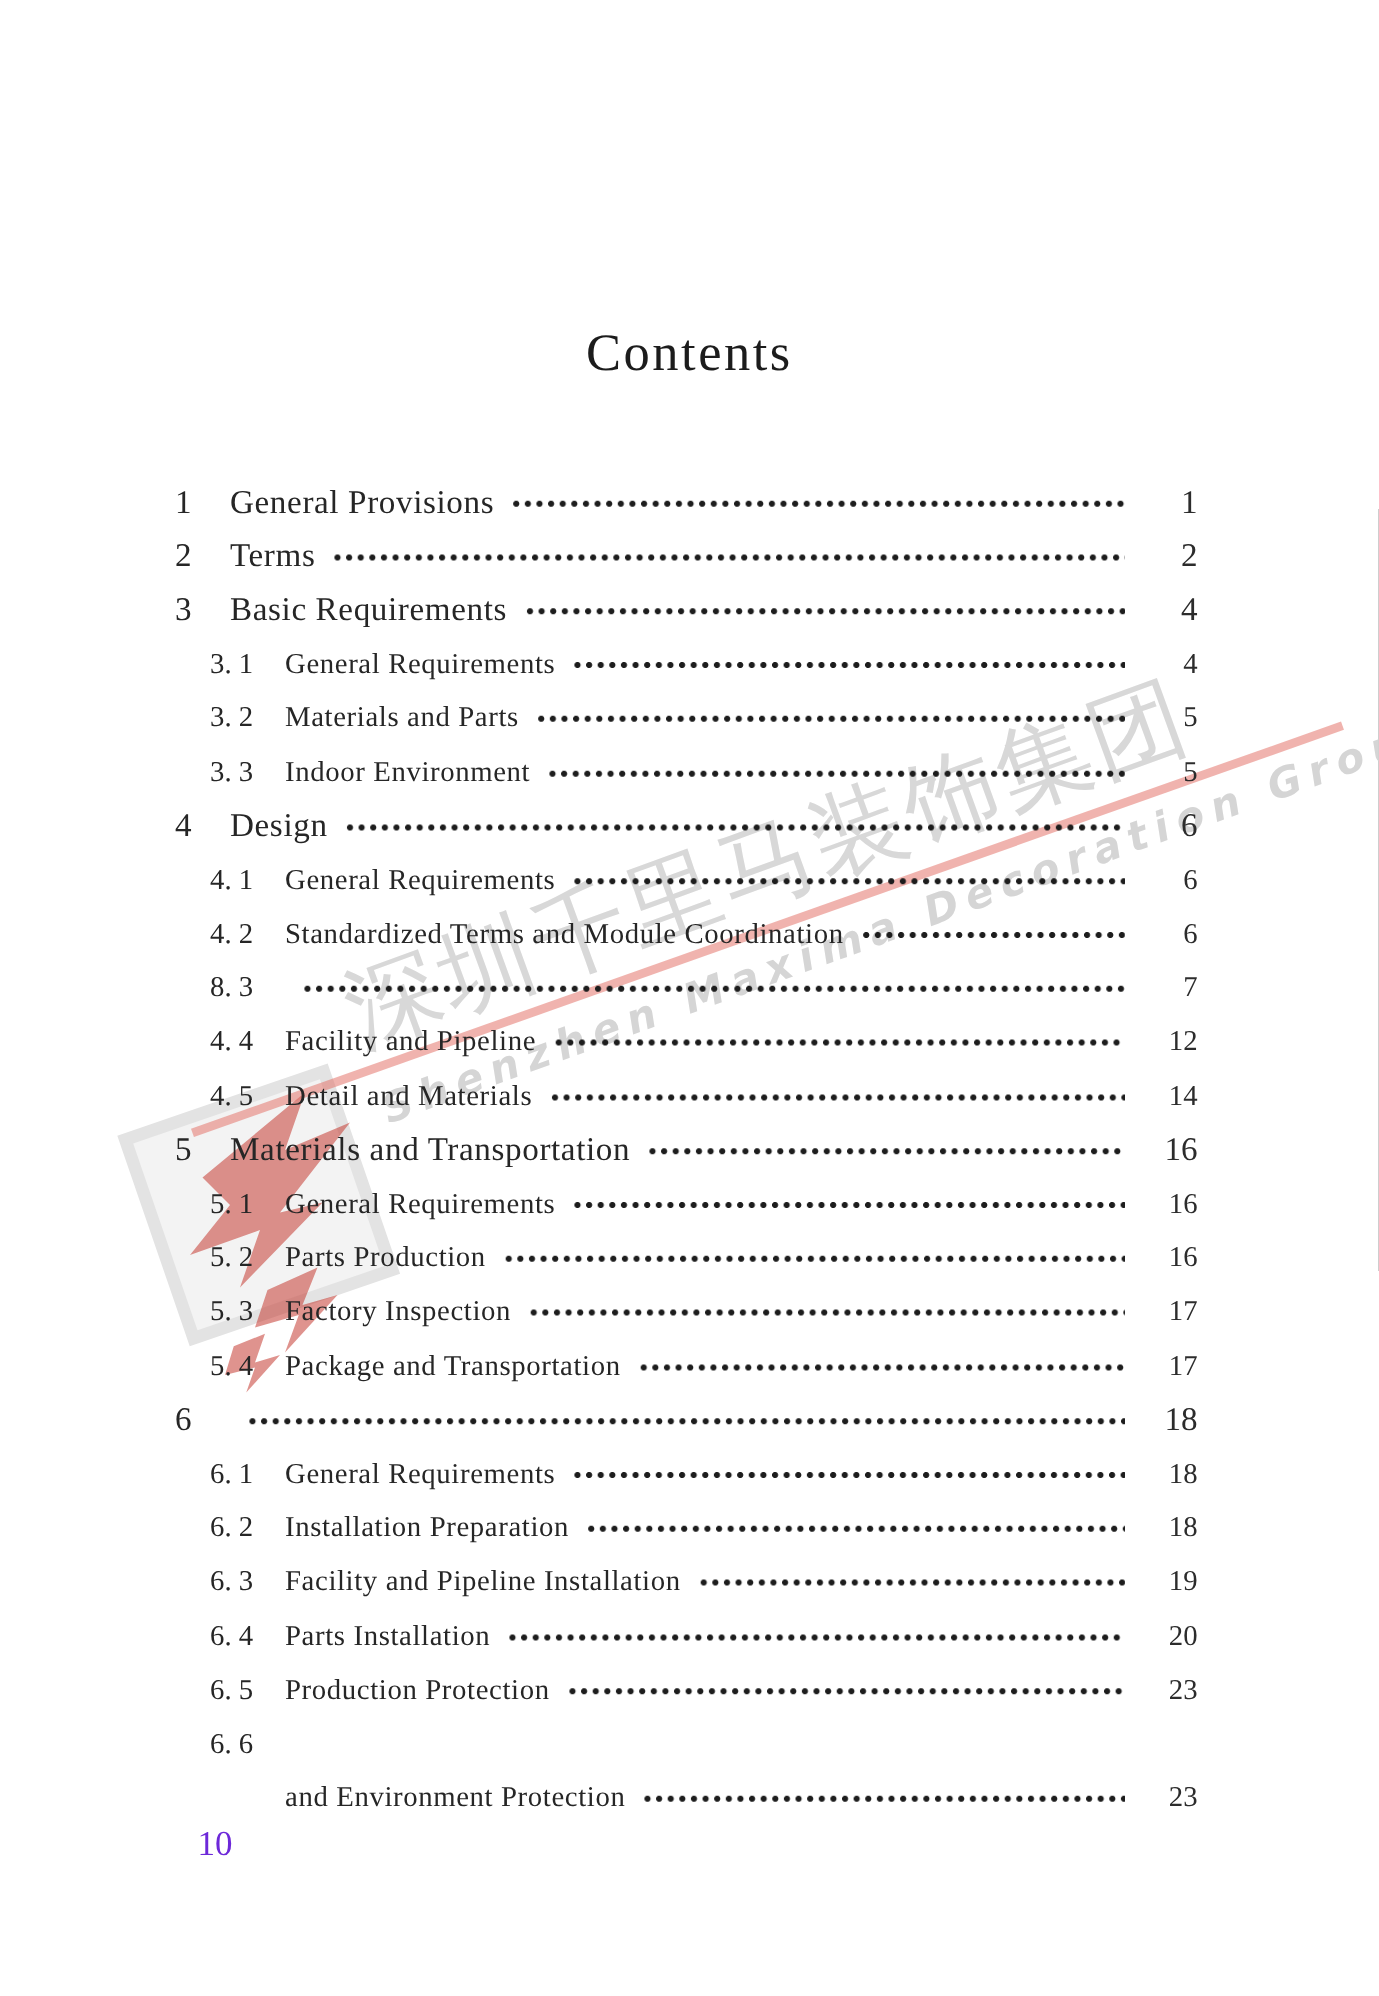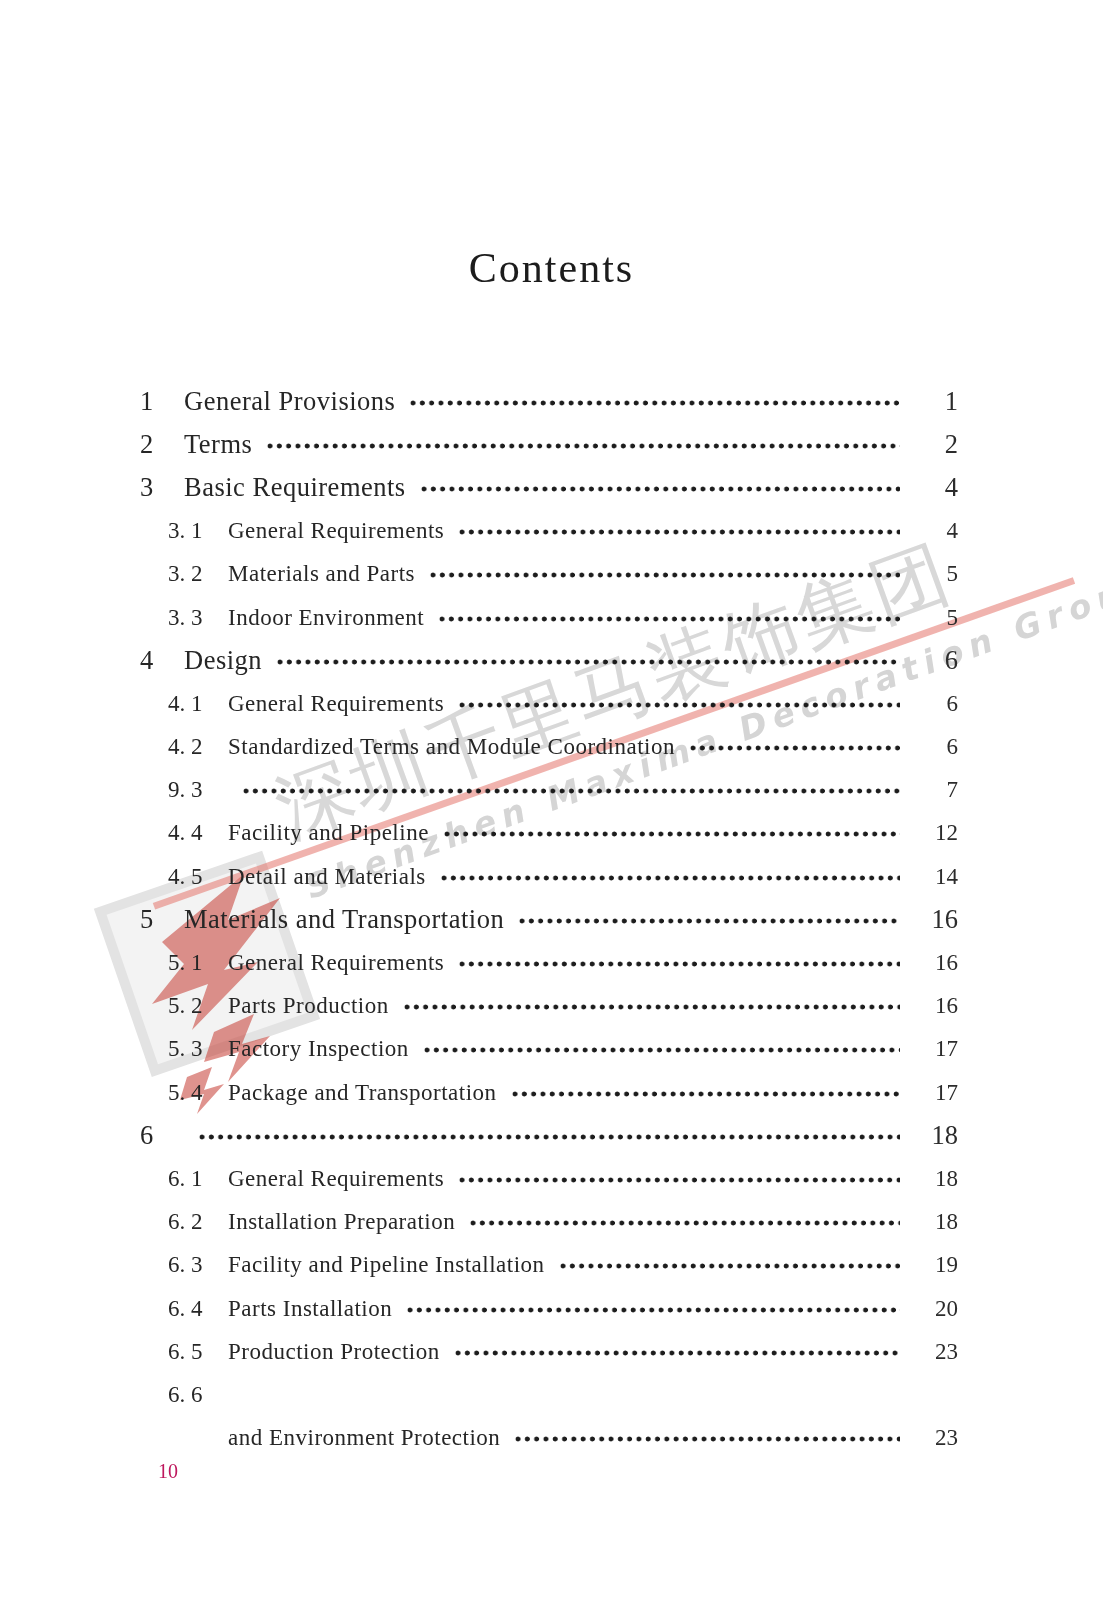--- a/index.html
+++ b/index.html
@@ -66,7 +66,7 @@
 
   .title {
     position: absolute;
-    top: 244px;
+    top: 259px;
     left: 0;
     width: 100%;
     margin: 0;

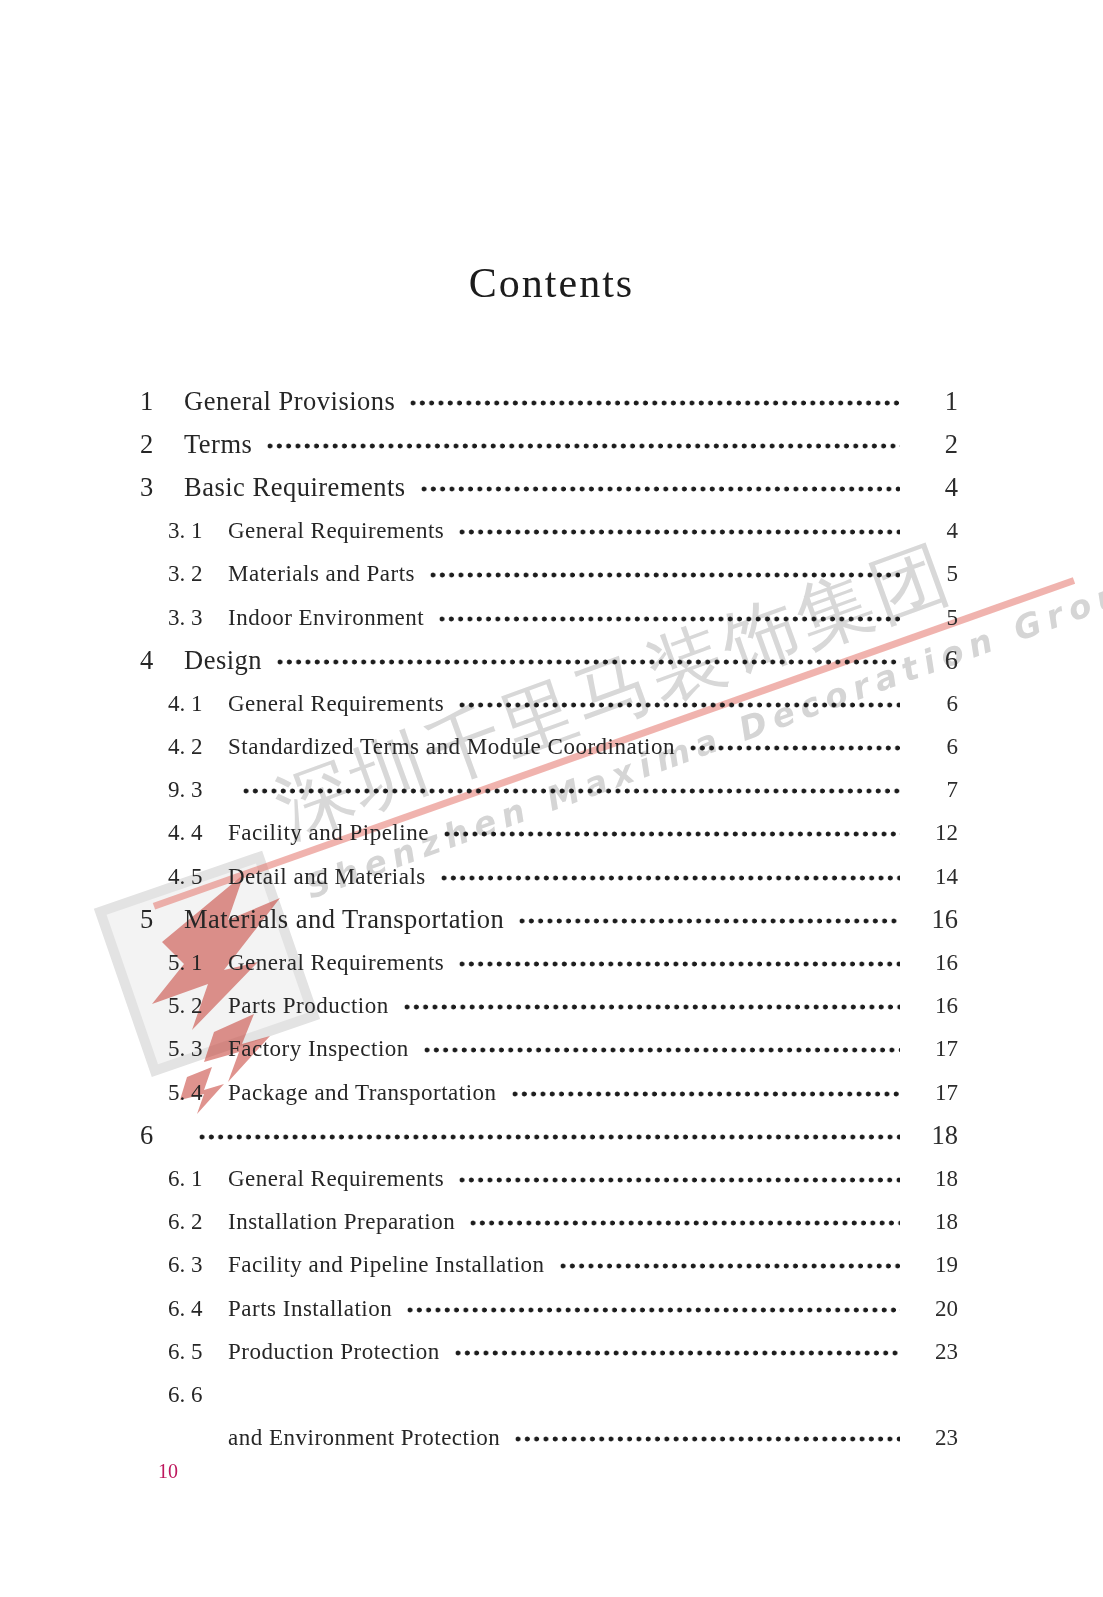--- a/index.html
+++ b/index.html
@@ -196,7 +196,7 @@
           <span class="pg">6</span>
         </div>
         <div class="row lvl2">
-          <span class="num">9. 3</span>
+          <span class="num">8. 3</span>
           <span class="dots"></span>
           <span class="pg">7</span>
         </div>

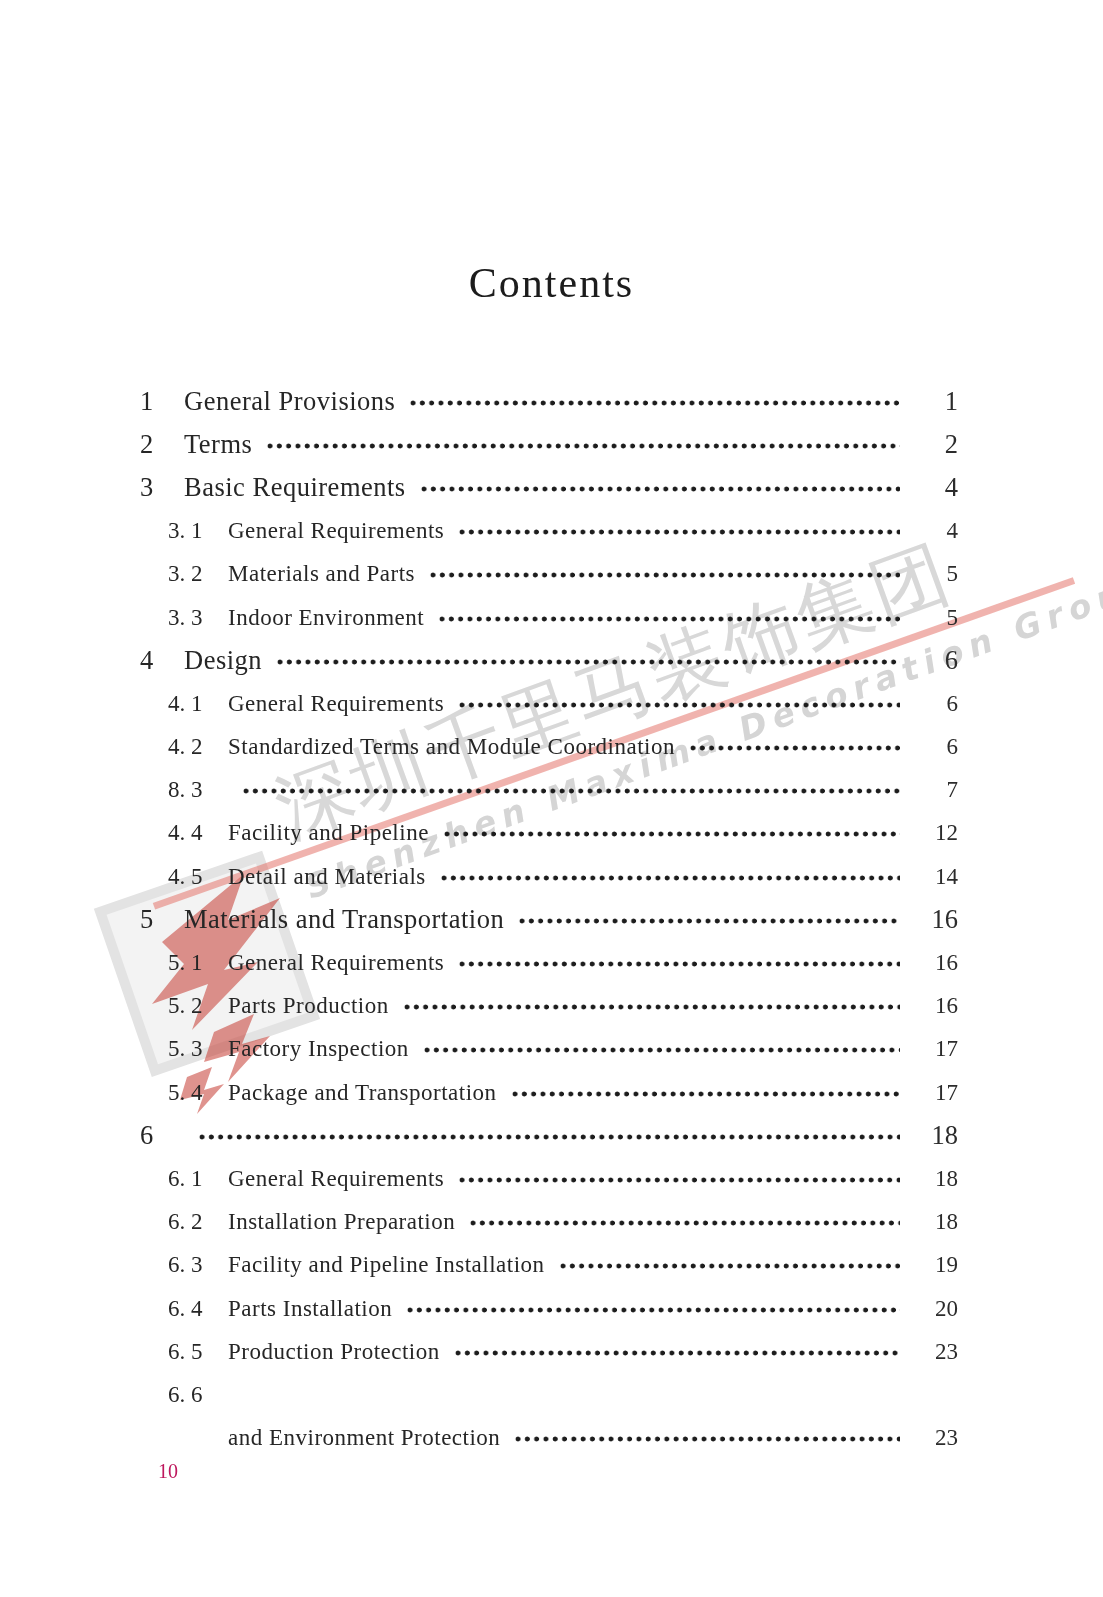--- a/index.html
+++ b/index.html
@@ -111,8 +111,8 @@
     position: absolute;
     left: 158px;
     top: 1460px;
-    font-size: 20px;
-    color: #be185d;
+    font-size: 28px;
+    color: #6d28d9;
   }
 </style>
 </head>

